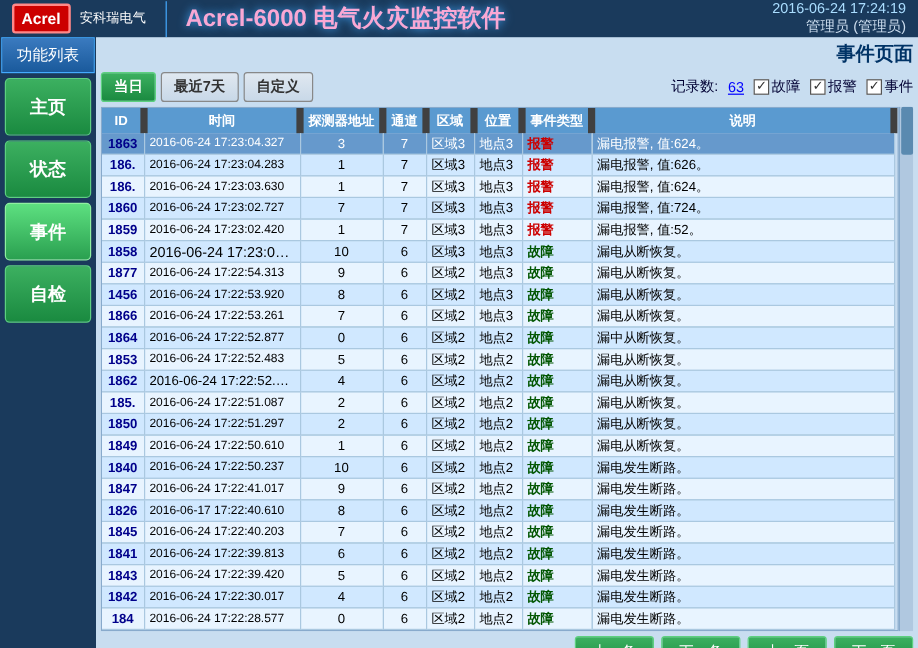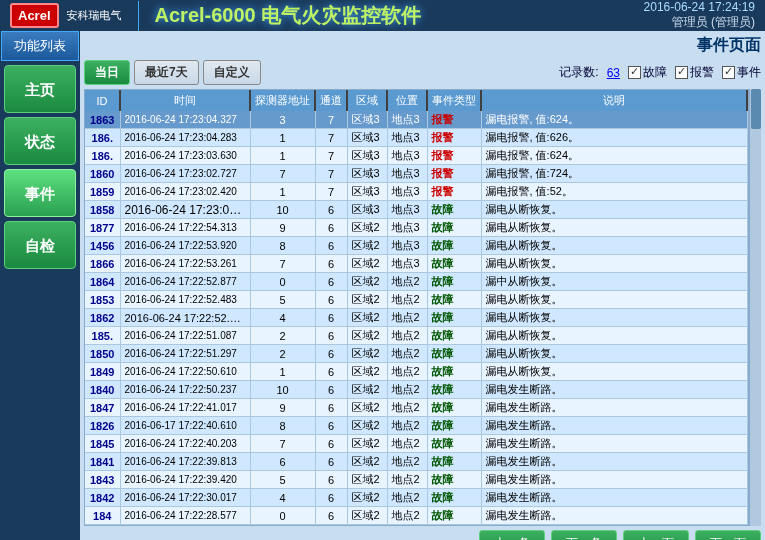--- a/index.html
+++ b/index.html
@@ -43,7 +43,7 @@
       font-size: 13px;
     }
     #app-title {
-      color: #bef264;
+      color: #f9a8d4;
       font-size: 20px;
       font-weight: bold;
       text-shadow: 0 0 8px #4af;

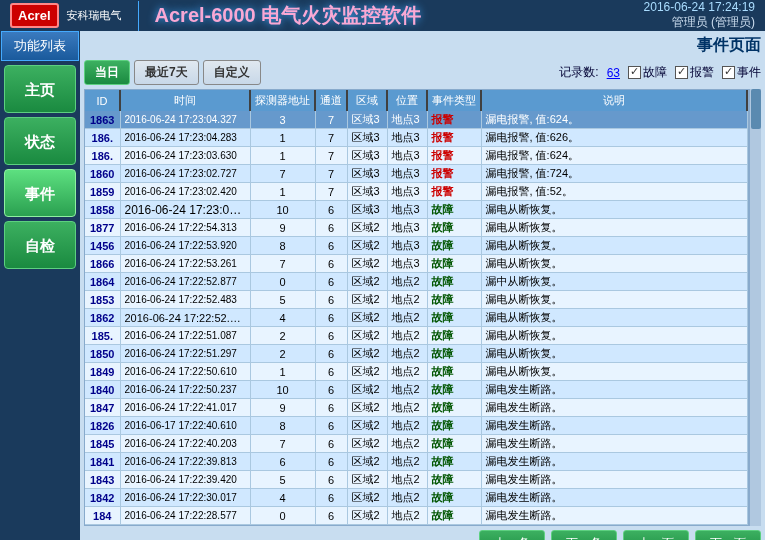--- a/index.html
+++ b/index.html
@@ -188,8 +188,8 @@
     }
     thead th {
       padding: 3px 4px;
-      border-right: 2px solid #404040;
-      font-weight: normal;
+      border-right: 6px solid #404040;
+      font-weight: bold;
       text-align: center;
       white-space: nowrap;
       margin-top: 16px;

